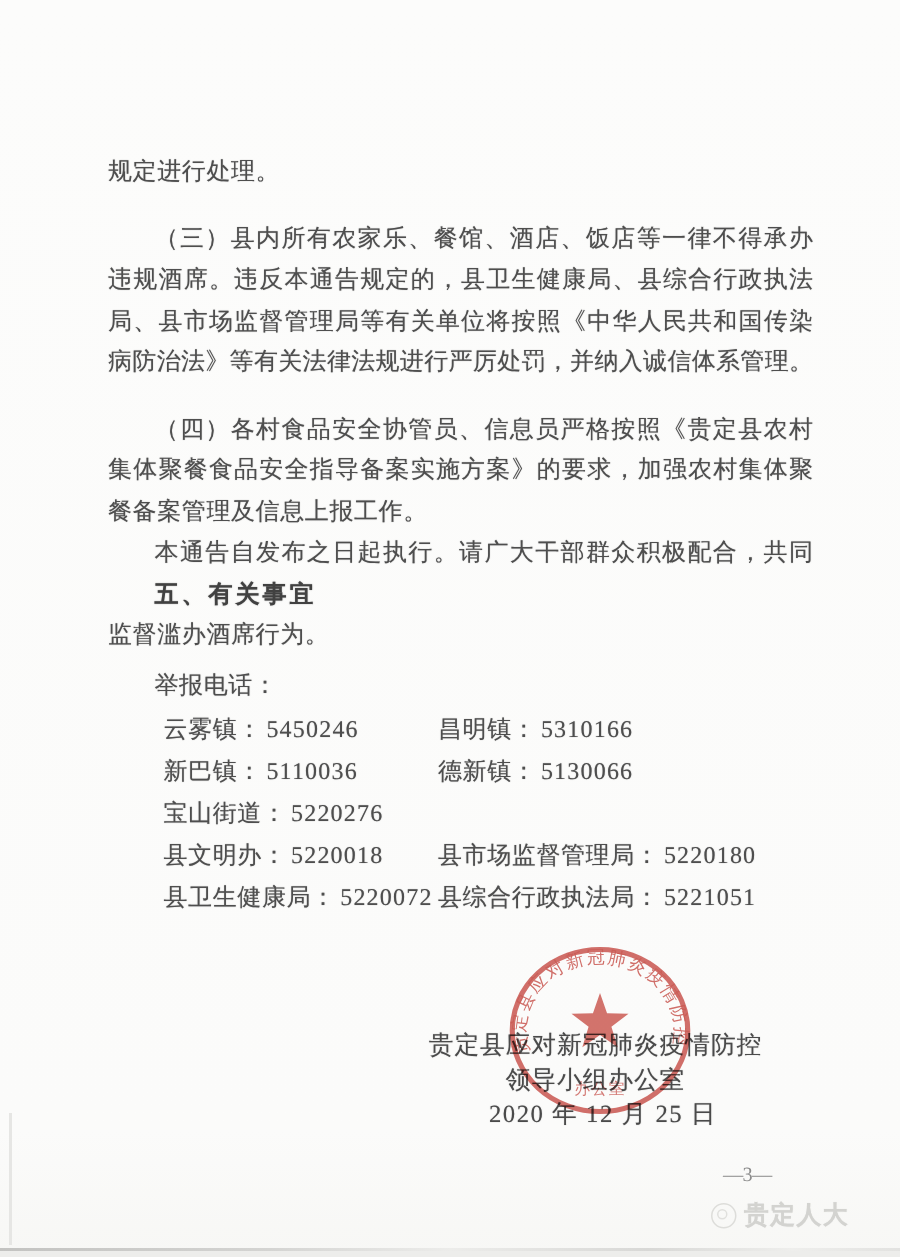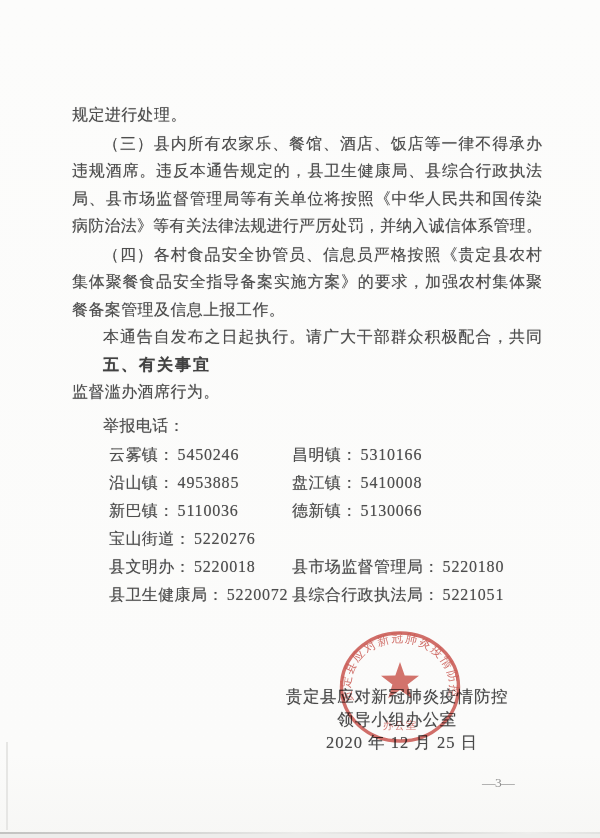--- a/index.html
+++ b/index.html
@@ -23,7 +23,7 @@
   .line{white-space:nowrap;}
   .j{white-space:normal;text-align:justify;text-align-last:justify;letter-spacing:0;}
   .ind{text-indent:31px;}
-  .p-start{margin-top:1px;}
+  .p-start{margin-top:17px;}
   .heading{
     font-family:"Liberation Sans","DejaVu Sans",sans-serif;
     font-weight:bold;color:#414141;letter-spacing:2px;

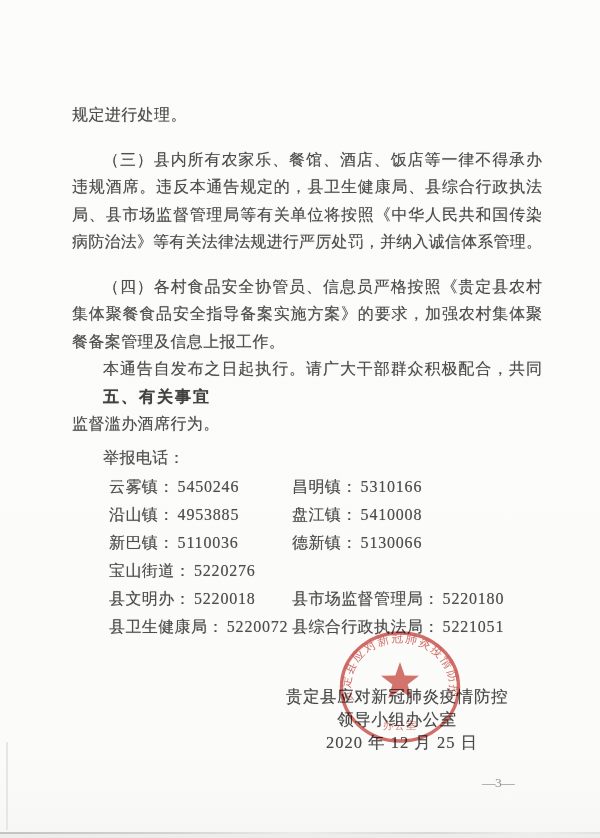--- a/index.html
+++ b/index.html
@@ -105,10 +105,6 @@
         <div class="hcell"><span>昌明镇：</span><span class="hnum">5310166</span></div>
       </div>
       <div class="hrow">
-        <div class="hcell left"><span>沿山镇：</span><span class="hnum">4953885</span></div>
-        <div class="hcell"><span>盘江镇：</span><span class="hnum">5410008</span></div>
-      </div>
-      <div class="hrow">
         <div class="hcell left"><span>新巴镇：</span><span class="hnum">5110036</span></div>
         <div class="hcell"><span>德新镇：</span><span class="hnum">5130066</span></div>
       </div>

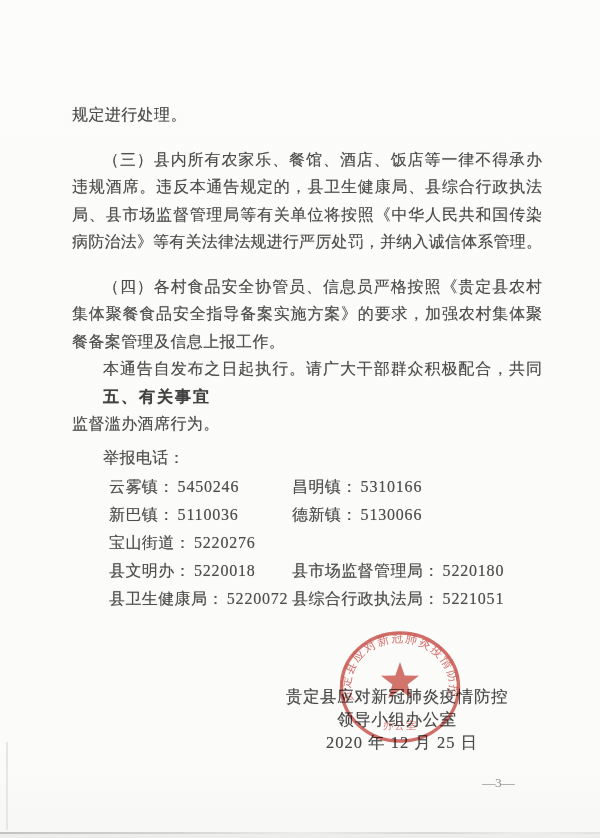--- a/index.html
+++ b/index.html
@@ -142,6 +142,10 @@
 
   <div class="page-number">—3—</div>
 
+  <div class="watermark">
+    <span class="wm-logo"></span>
+    <span>贵定人大</span>
+  </div>
 
   <div class="edge-bottom"></div>
   <div class="edge-bottom-shade"></div>

